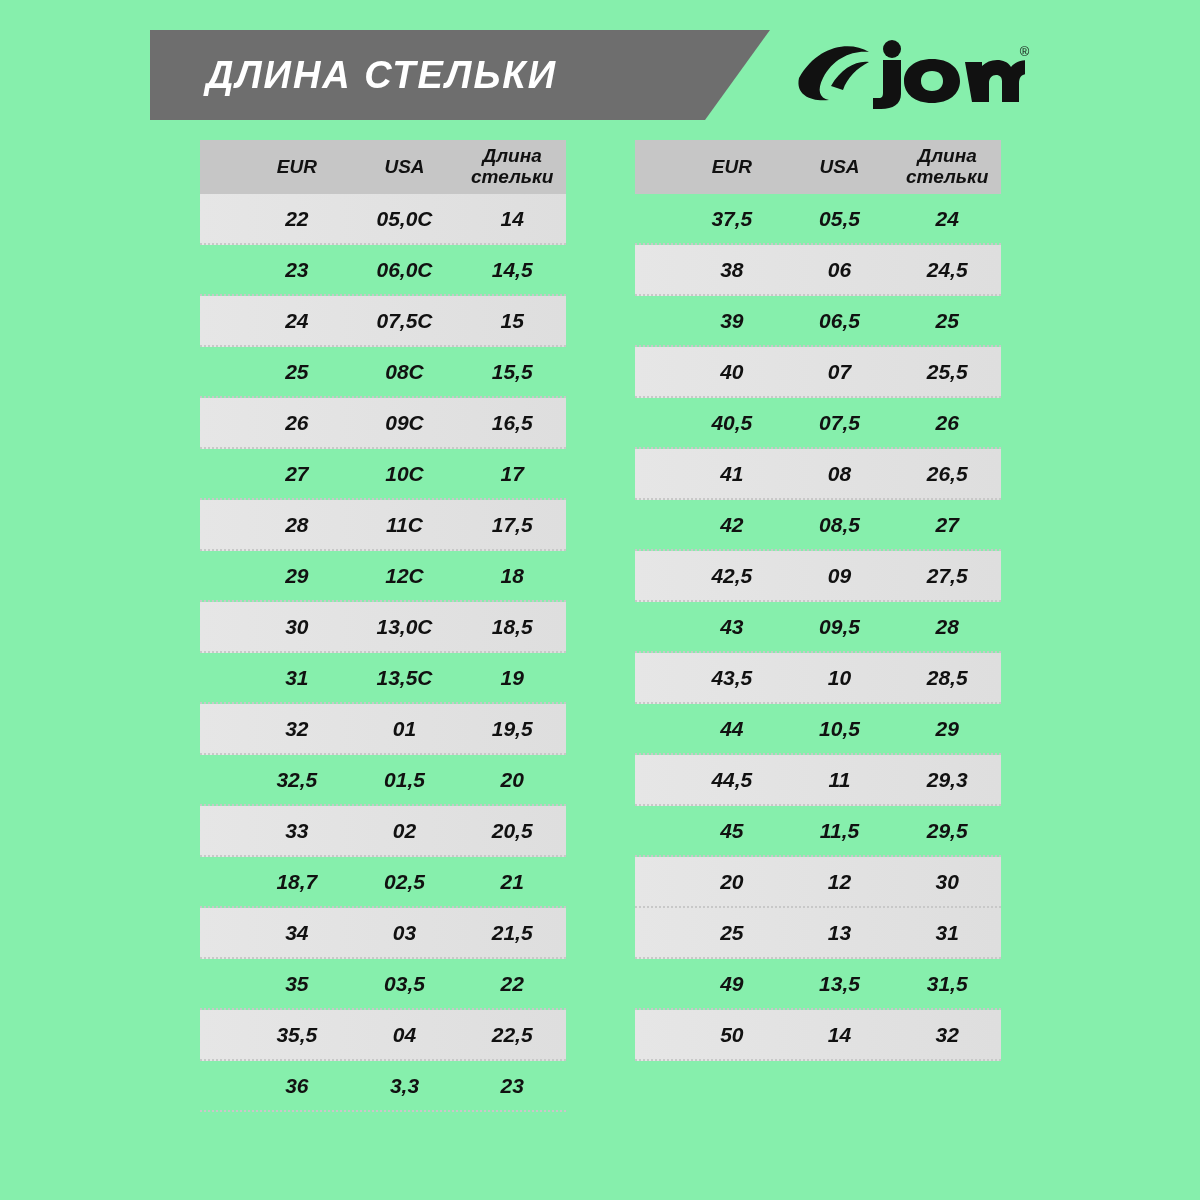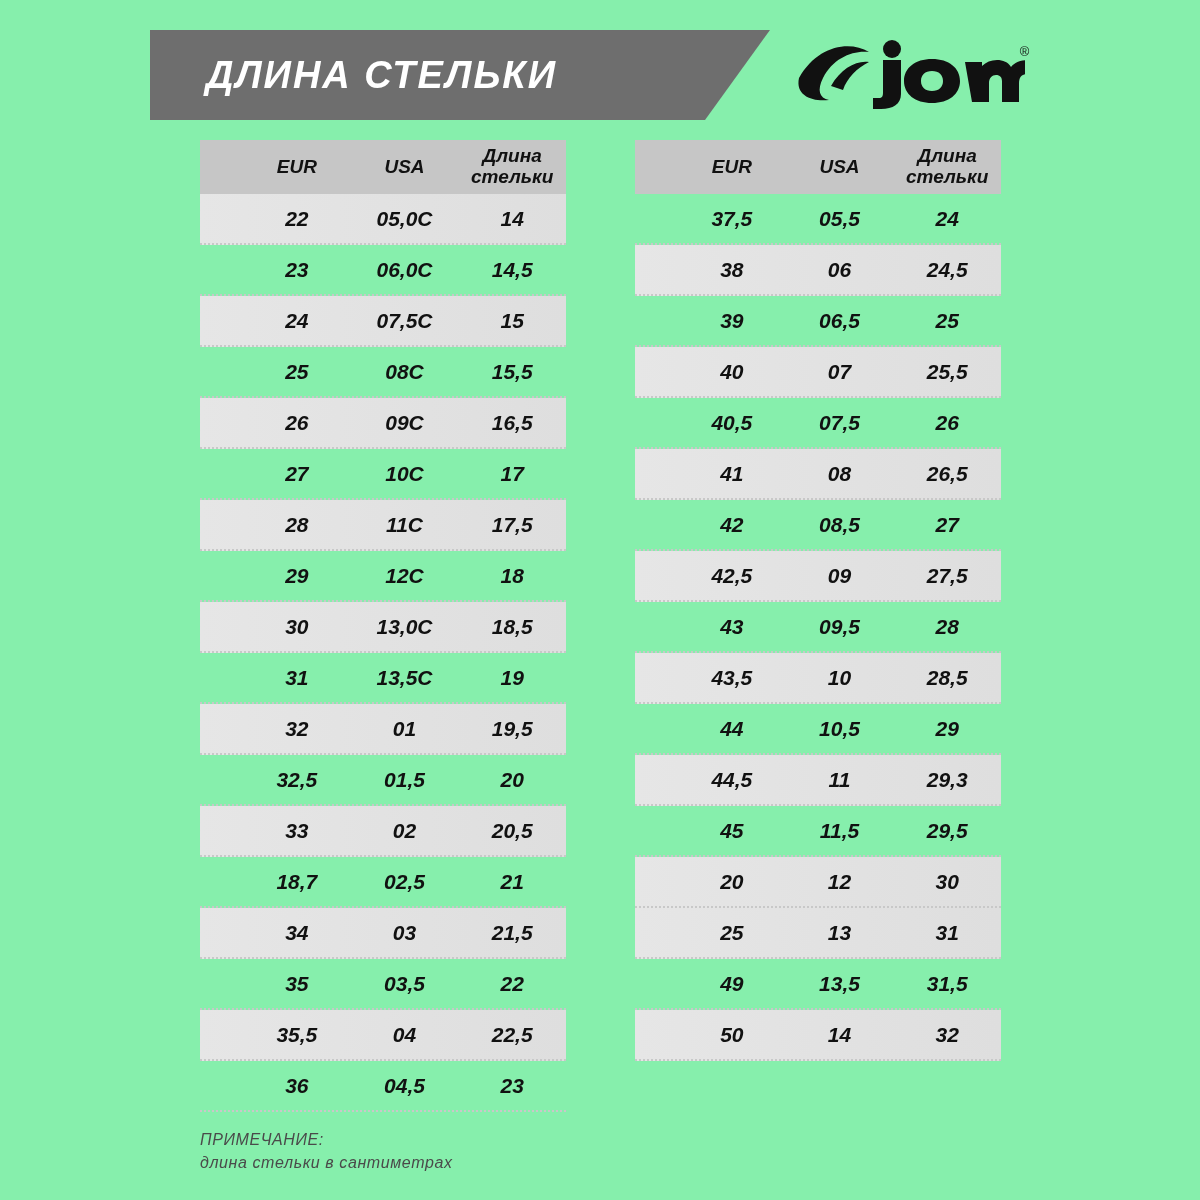--- a/index.html
+++ b/index.html
@@ -221,7 +221,7 @@
       </div>
       <div class="row">
         <div class="cell c-eur">36</div>
-        <div class="cell c-usa">04,5</div>
+        <div class="cell c-usa">3,3</div>
         <div class="cell c-len">23</div>
       </div>
     </div>

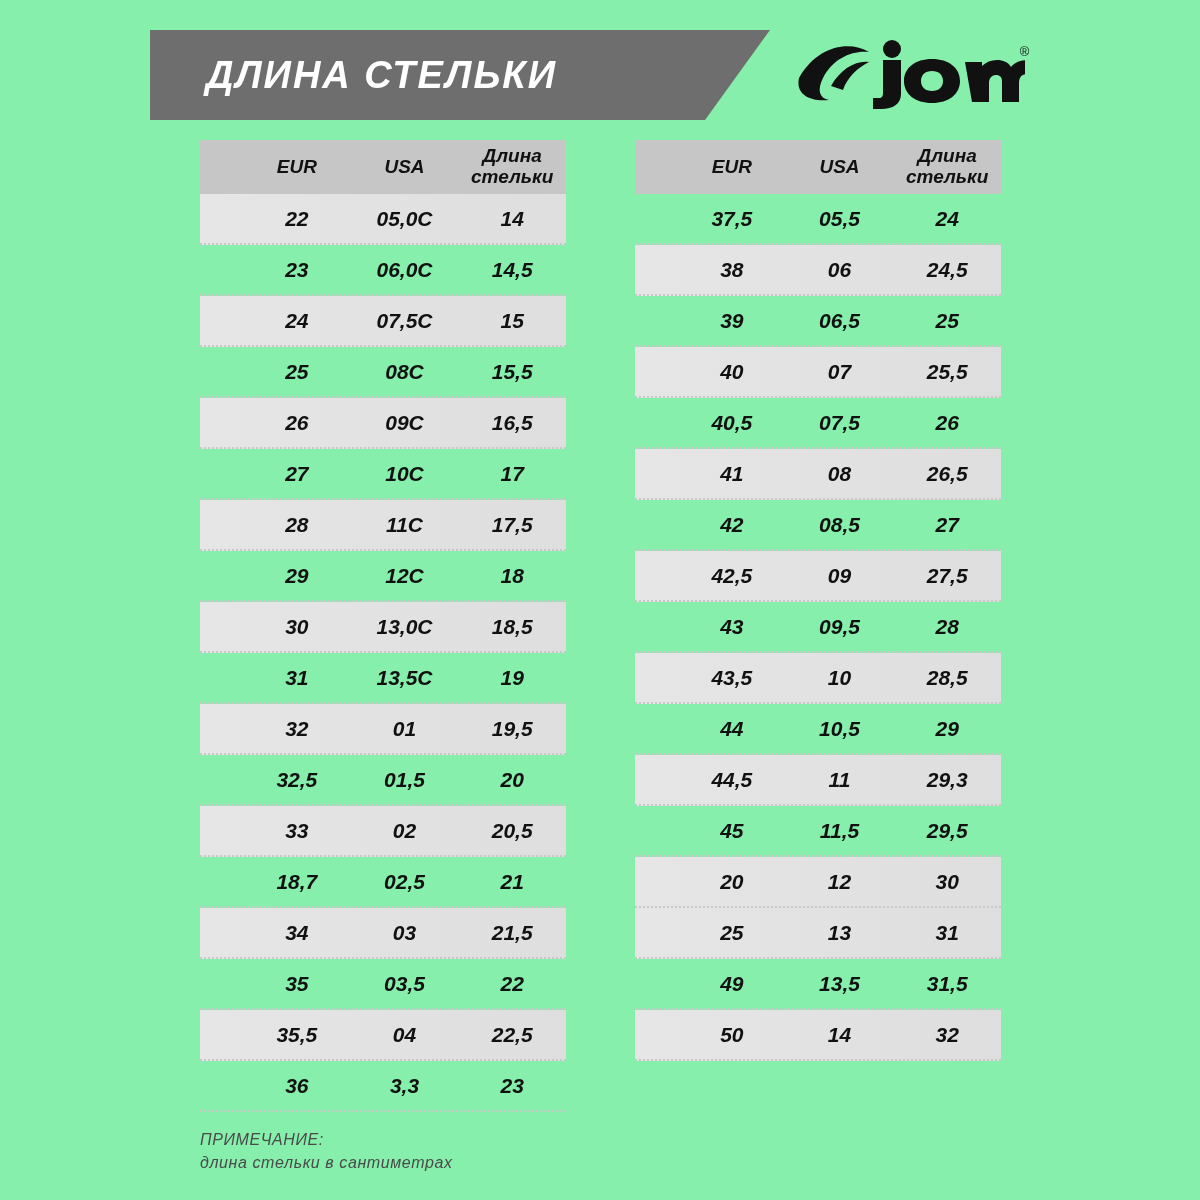--- a/index.html
+++ b/index.html
@@ -319,10 +319,6 @@
       </div>
     </div>
 
-  <div class="note">
-    <div>ПРИМЕЧАНИЕ:</div>
-    <div>длина стельки в сантиметрах</div>
-  </div>
 
 </div>
 

